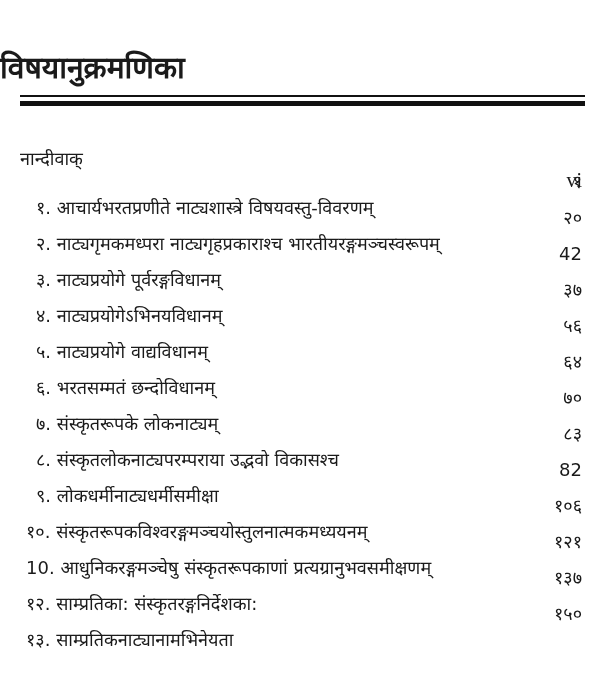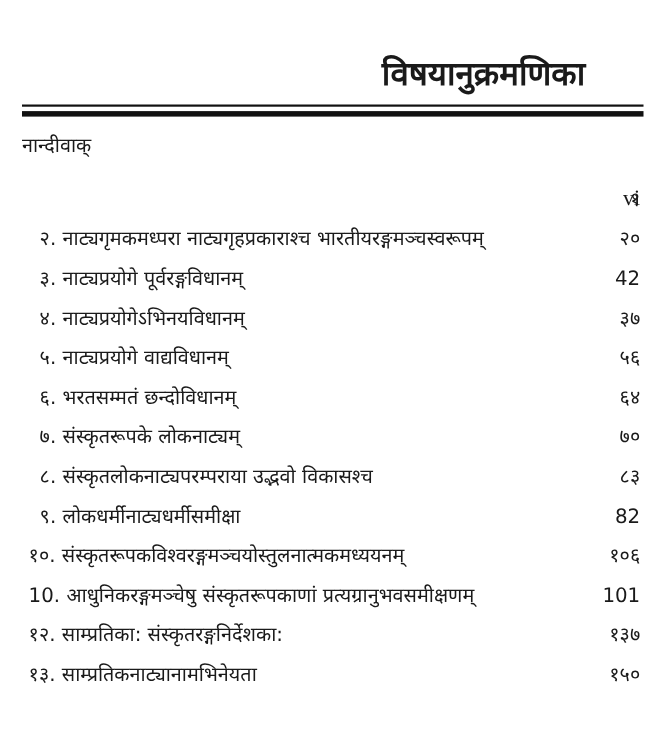--- a/index.html
+++ b/index.html
@@ -10,7 +10,7 @@
   }
   .title {
     position: absolute; left: 0; width: 532px; top: 50px;
-    text-align: right; font-size: 30px; font-weight: bold; line-height: 36px;
+    text-align: left; font-size: 30px; font-weight: bold; line-height: 36px;
   }
   .rule-thin { position: absolute; left: 20px; width: 565px; top: 95px; height: 2px; background: #111; }
   .rule-thick { position: absolute; left: 20px; width: 565px; top: 101px; height: 5px; background: #111; }

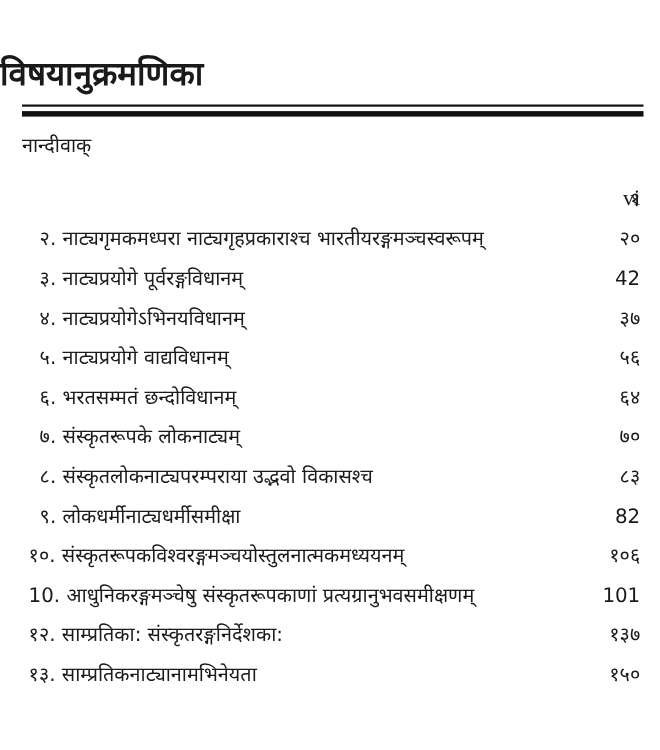--- a/index.html
+++ b/index.html
@@ -18,7 +18,7 @@
     position: absolute; left: 0; width: 600px; height: 30px;
     font-size: 18px; line-height: 30px;
   }
-  .row .label { position: absolute; white-space: nowrap; }
+  .row .label { position: absolute; white-space: nowrap; margin-top: 26px; }
   .row .page { position: absolute; right: 18px; text-align: right; white-space: nowrap; }
   .row.intro .label { left: 20px; }
   .row.intro .page { font-family: "Liberation Serif", serif; font-size: 20px; margin-top: 47px; }

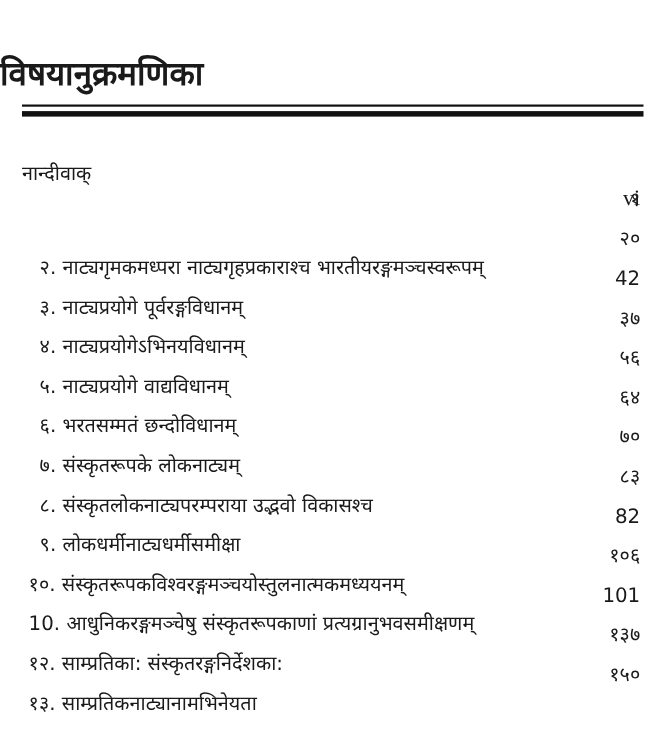--- a/index.html
+++ b/index.html
@@ -36,6 +36,7 @@
 </div>
 
 <div class="row" style="top:167px">
+  <span class="label" style="left:36px"><span>१.</span> <span>आचार्यभरतप्रणीते नाट्यशास्त्रे विषयवस्तु-विवरणम्</span></span>
   <span class="page">१</span>
 </div>
 <div class="row" style="top:203px">

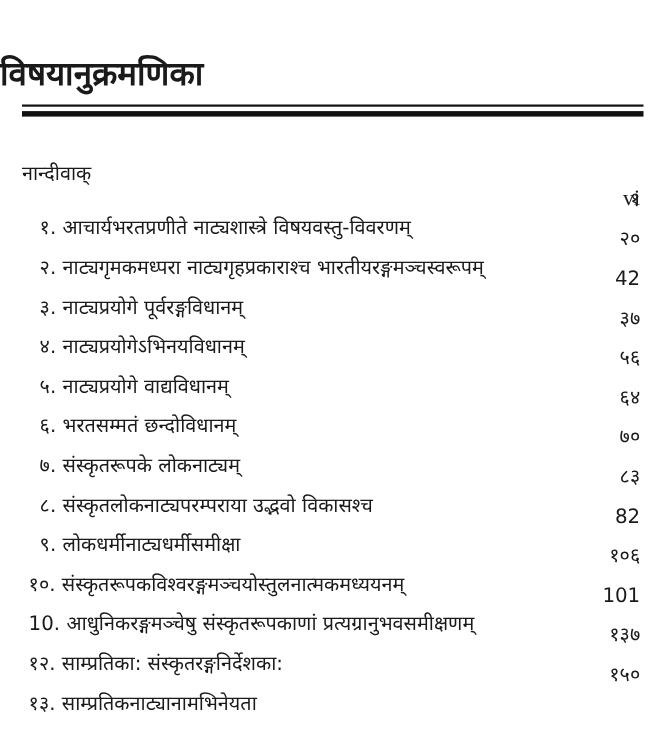--- a/index.html
+++ b/index.html
@@ -77,7 +77,7 @@
 </div>
 <div class="row" style="top:527px">
   <span class="label" style="left:26px"><span>10.</span> <span>आधुनिकरङ्गमञ्चेषु संस्कृतरूपकाणां प्रत्यग्रानुभवसमीक्षणम्</span></span>
-  <span class="page">101</span>
+  <span class="page">१२१</span>
 </div>
 <div class="row" style="top:563px">
   <span class="label" style="left:26px"><span>१२.</span> <span>साम्प्रतिका: संस्कृतरङ्गनिर्देशका:</span></span>

